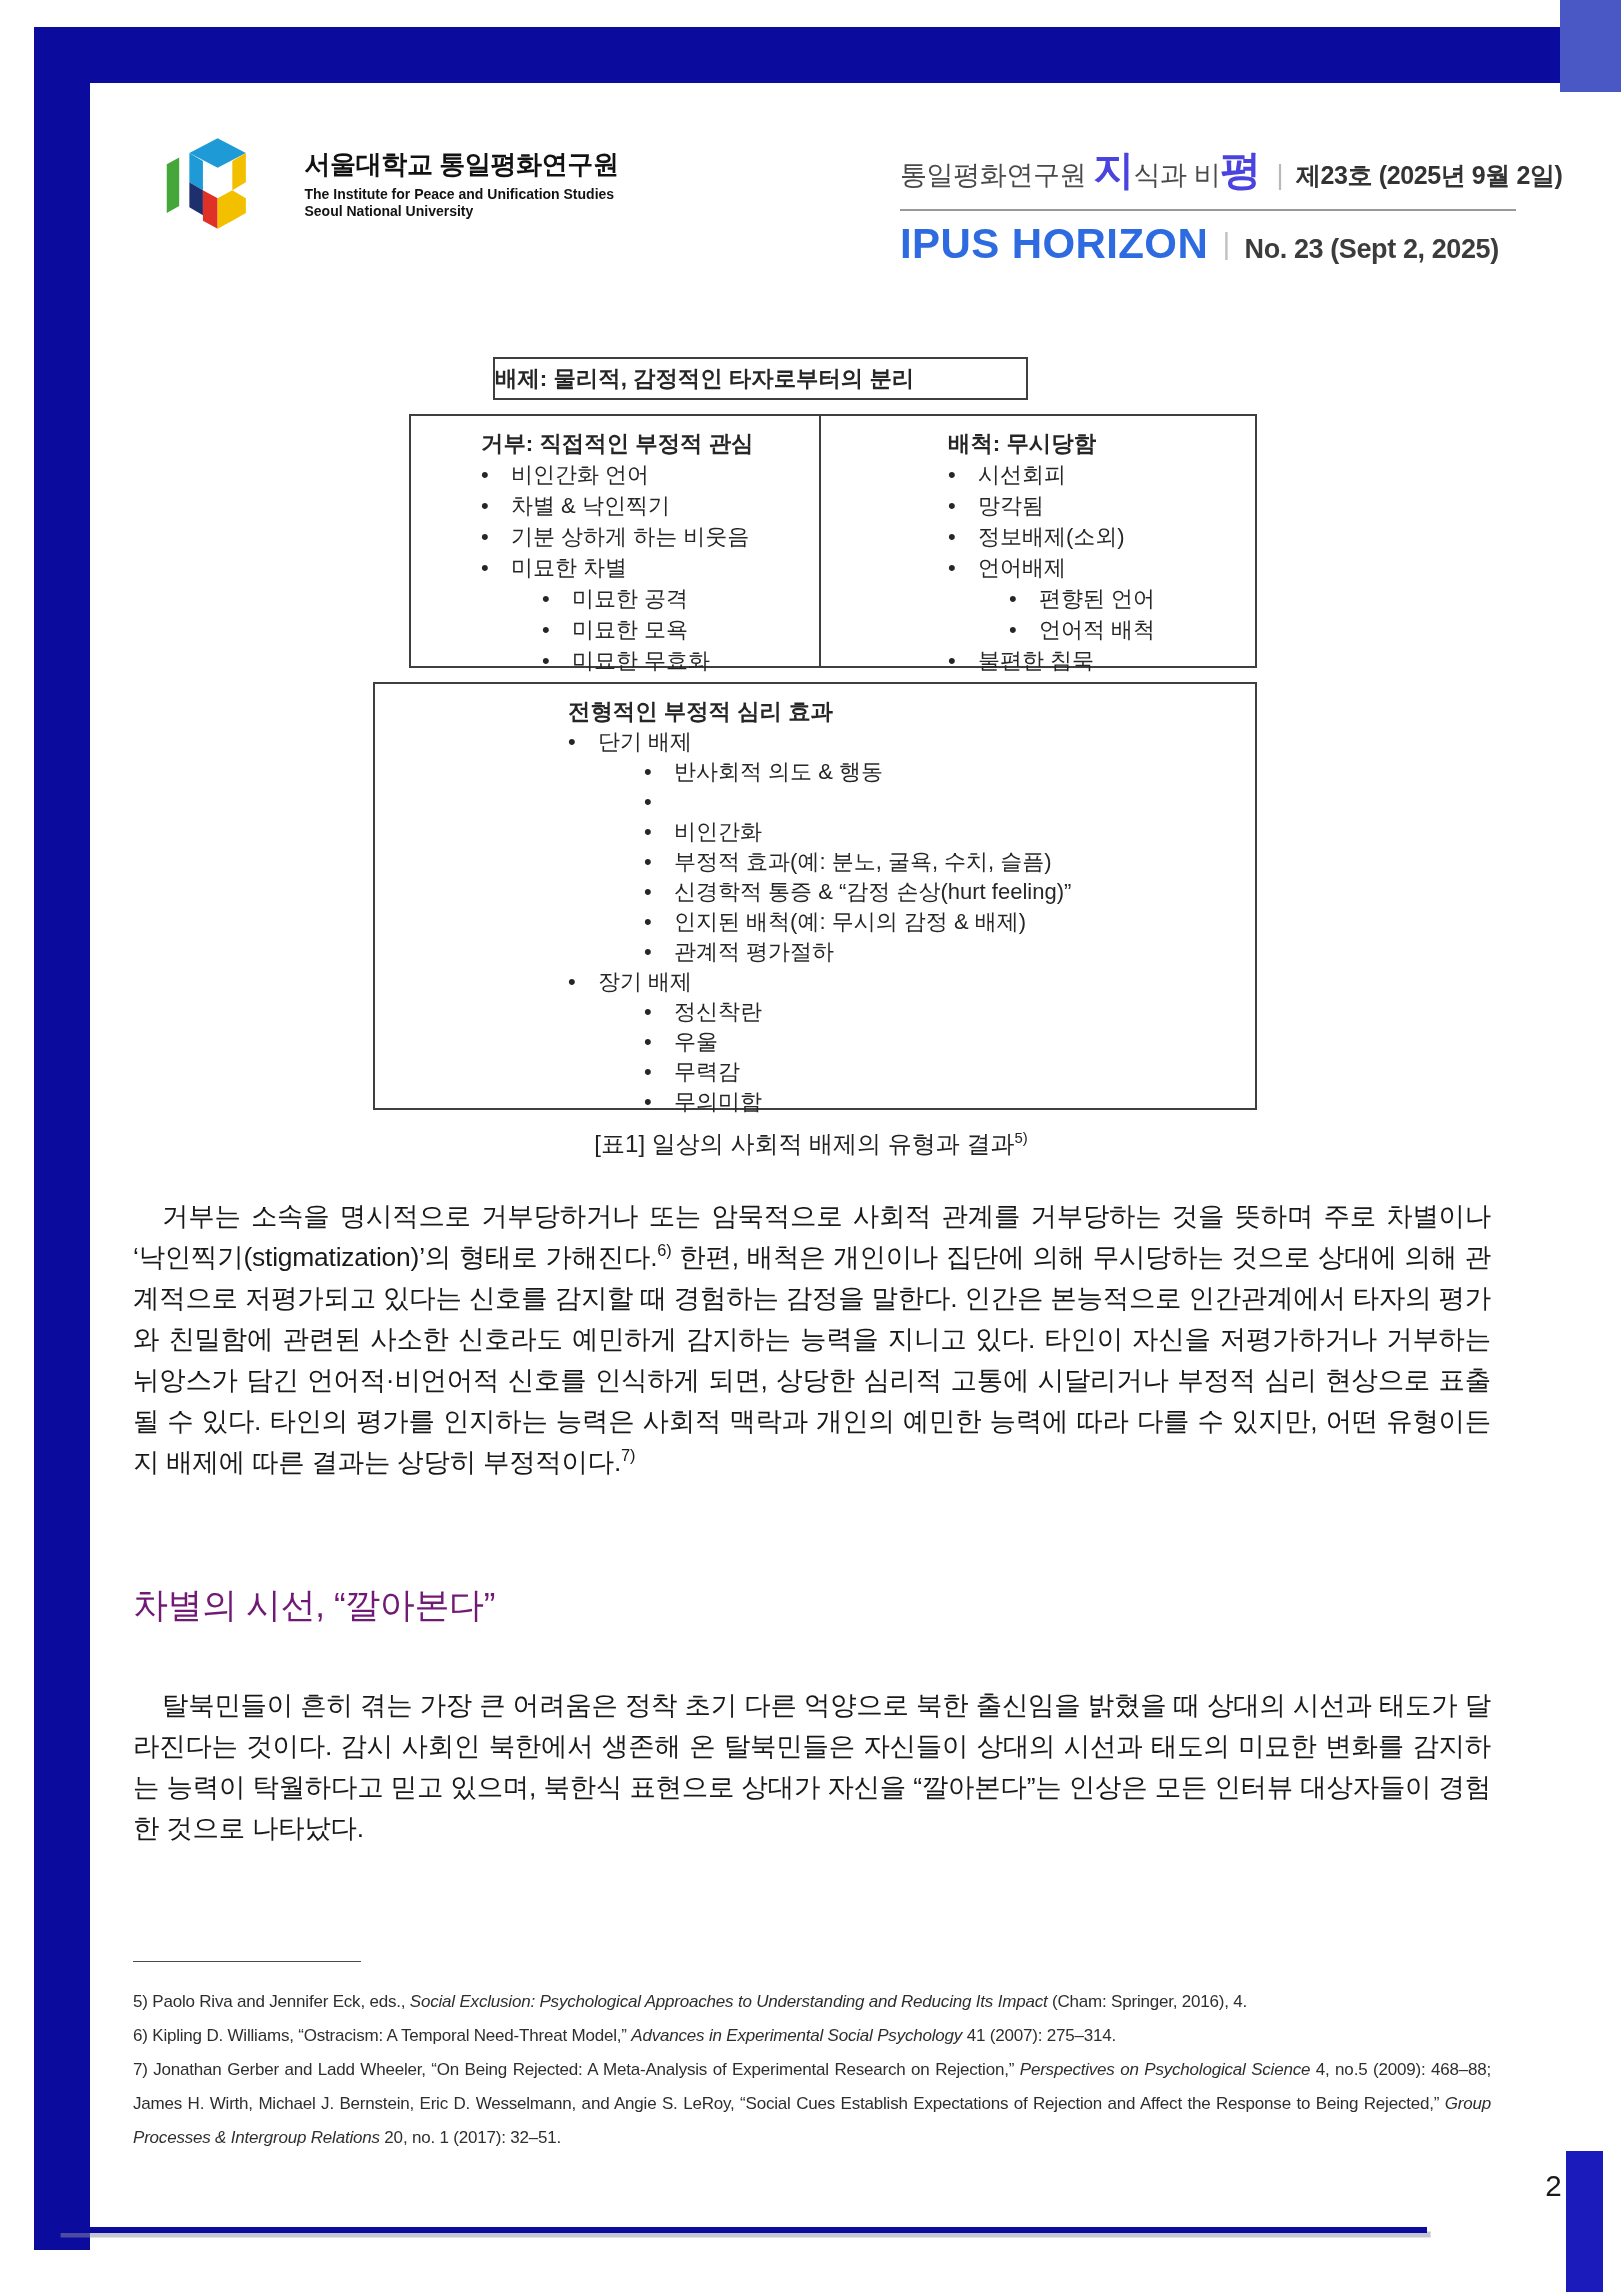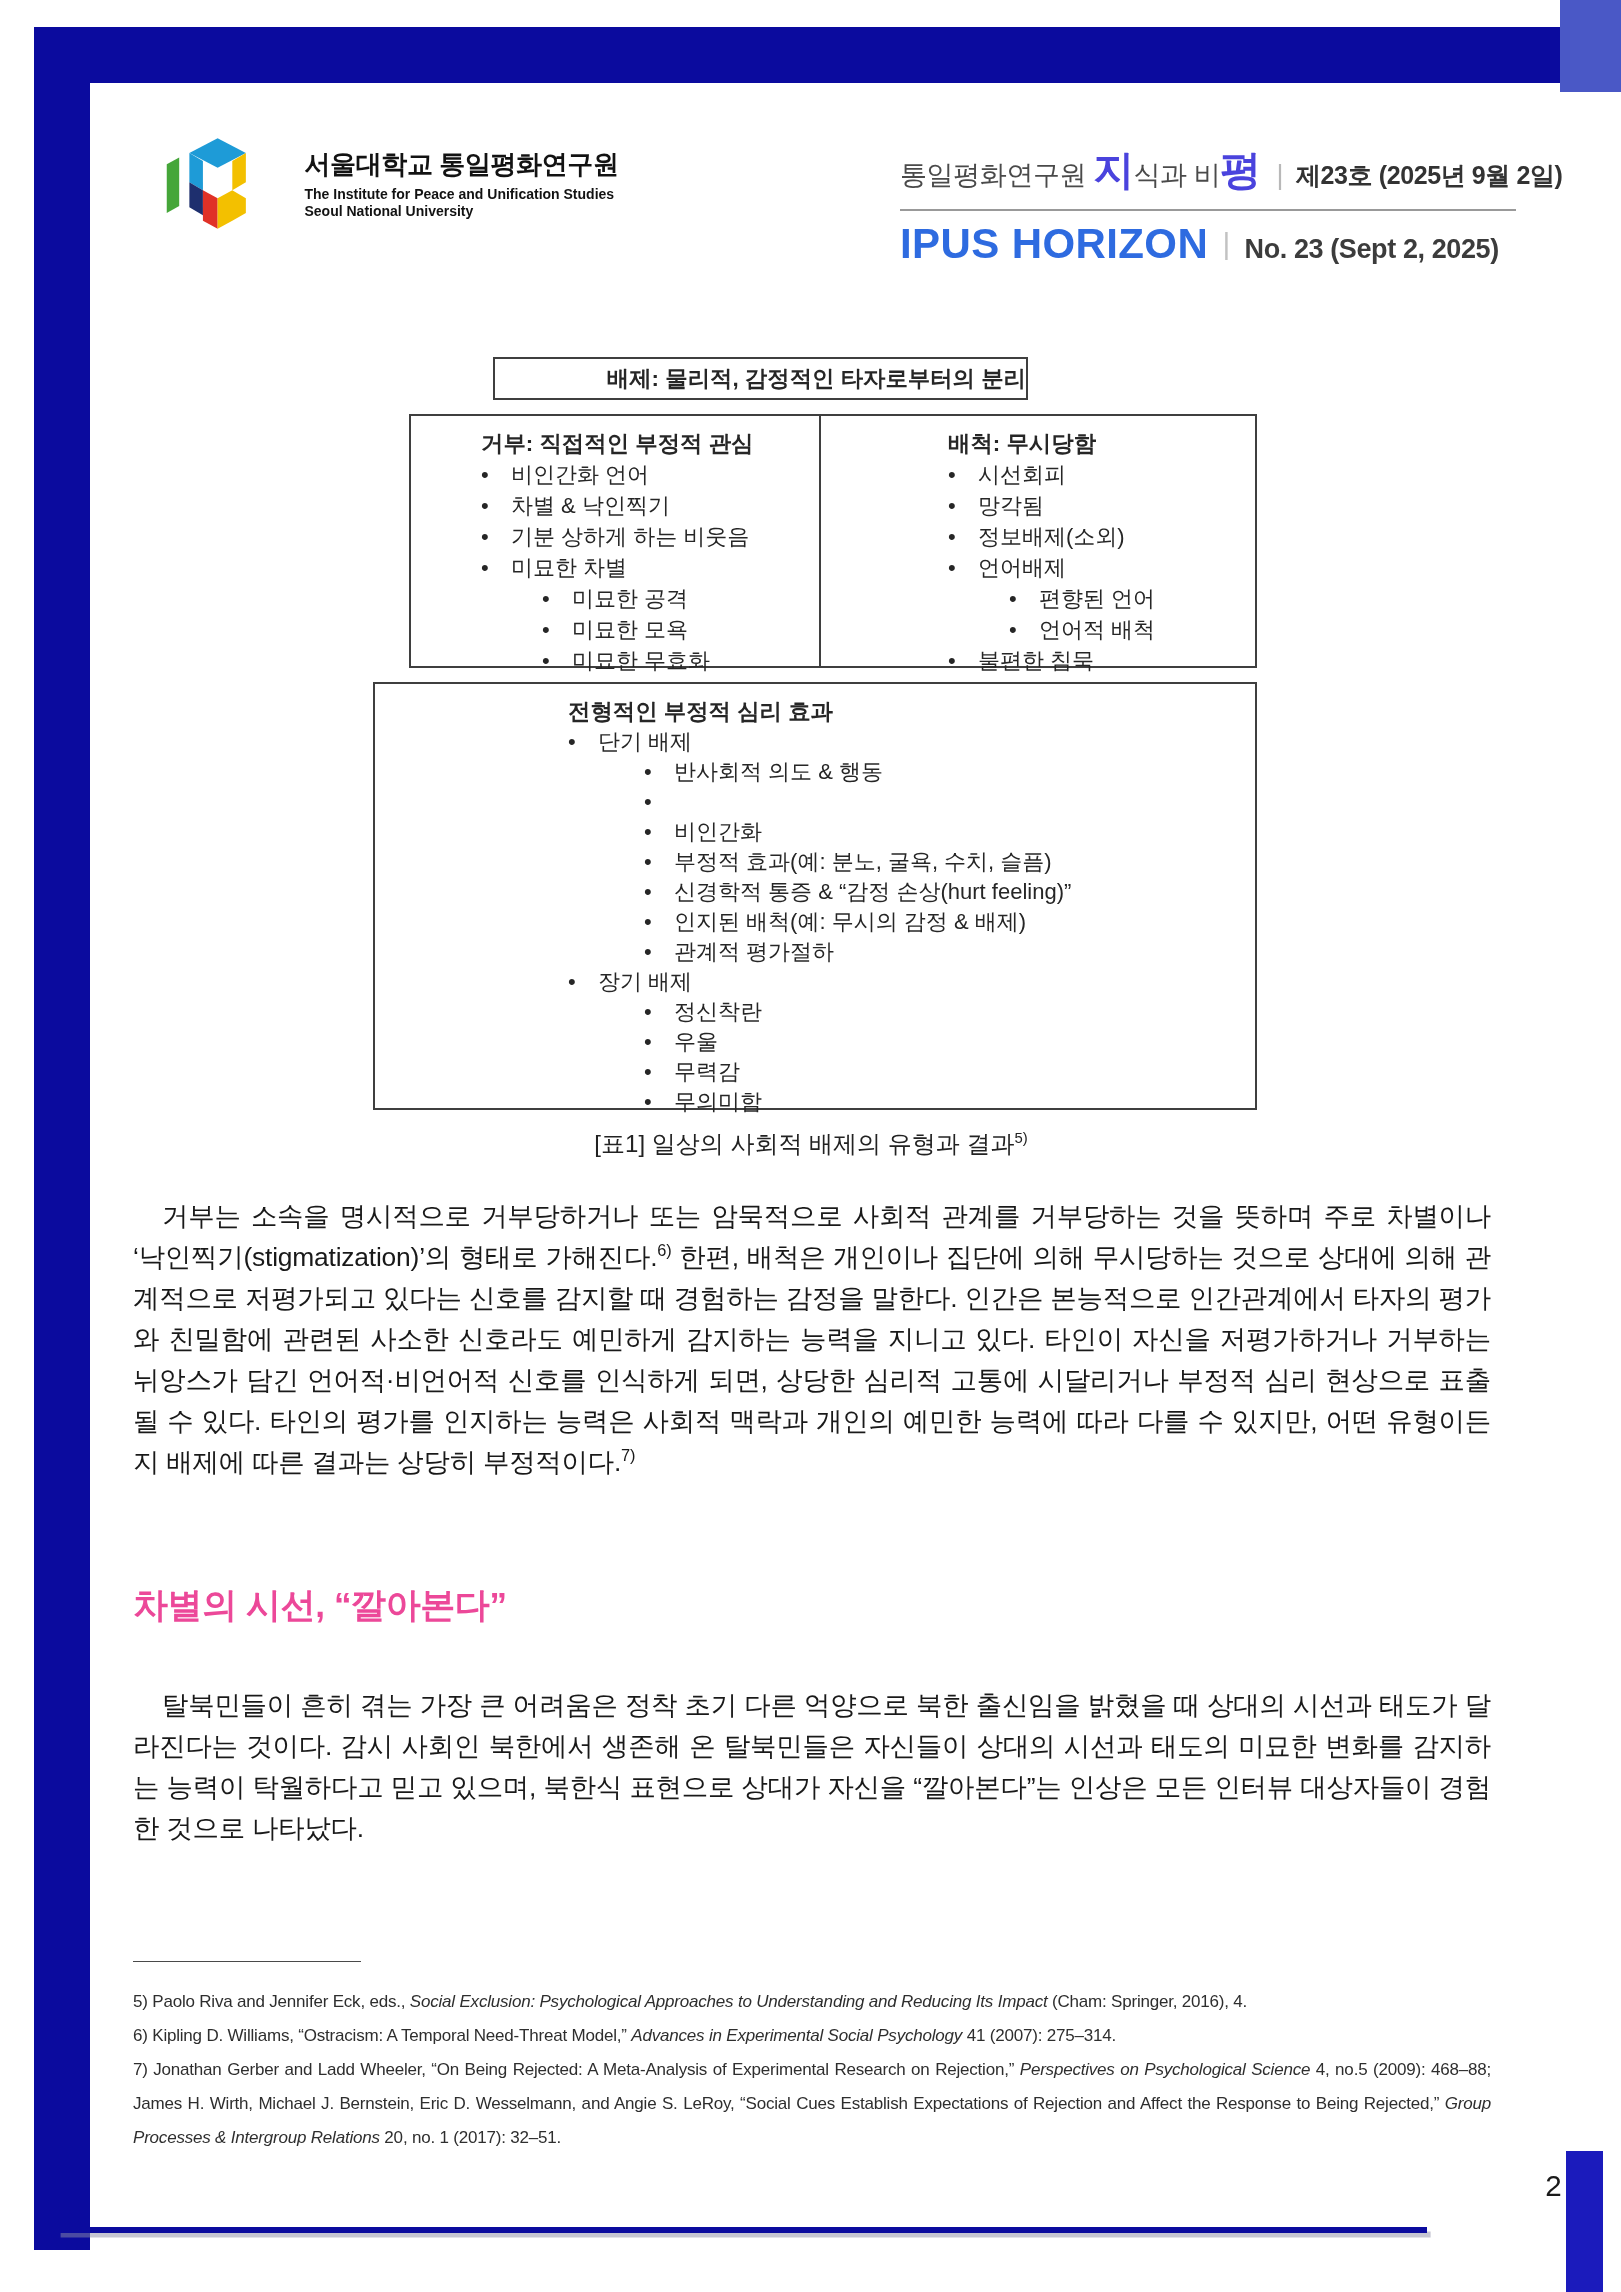--- a/index.html
+++ b/index.html
@@ -32,7 +32,7 @@
   .mh-issue2{font-size:27px;font-weight:600;color:#3c3c3c;letter-spacing:-0.4px;}
   
   .box{position:absolute;border:2.7px solid #3f3f3f;background:#fff;color:#262626;box-sizing:border-box;}
-  .box-top{left:493px;top:357px;width:535px;height:43px;display:flex;align-items:center;justify-content:flex-end;
+  .box-top{left:493px;top:357px;width:535px;height:43px;display:flex;align-items:center;justify-content:flex-start;
            font-size:22.4px;font-weight:600;}
   .box-left{left:373px;top:414px;width:437px;height:254px;padding:11.6px 7.2px 0 70px;margin-left:36px;}
   .box-right{left:819px;top:414px;width:438px;height:254px;padding:11.6px 7.2px 0 127px;}

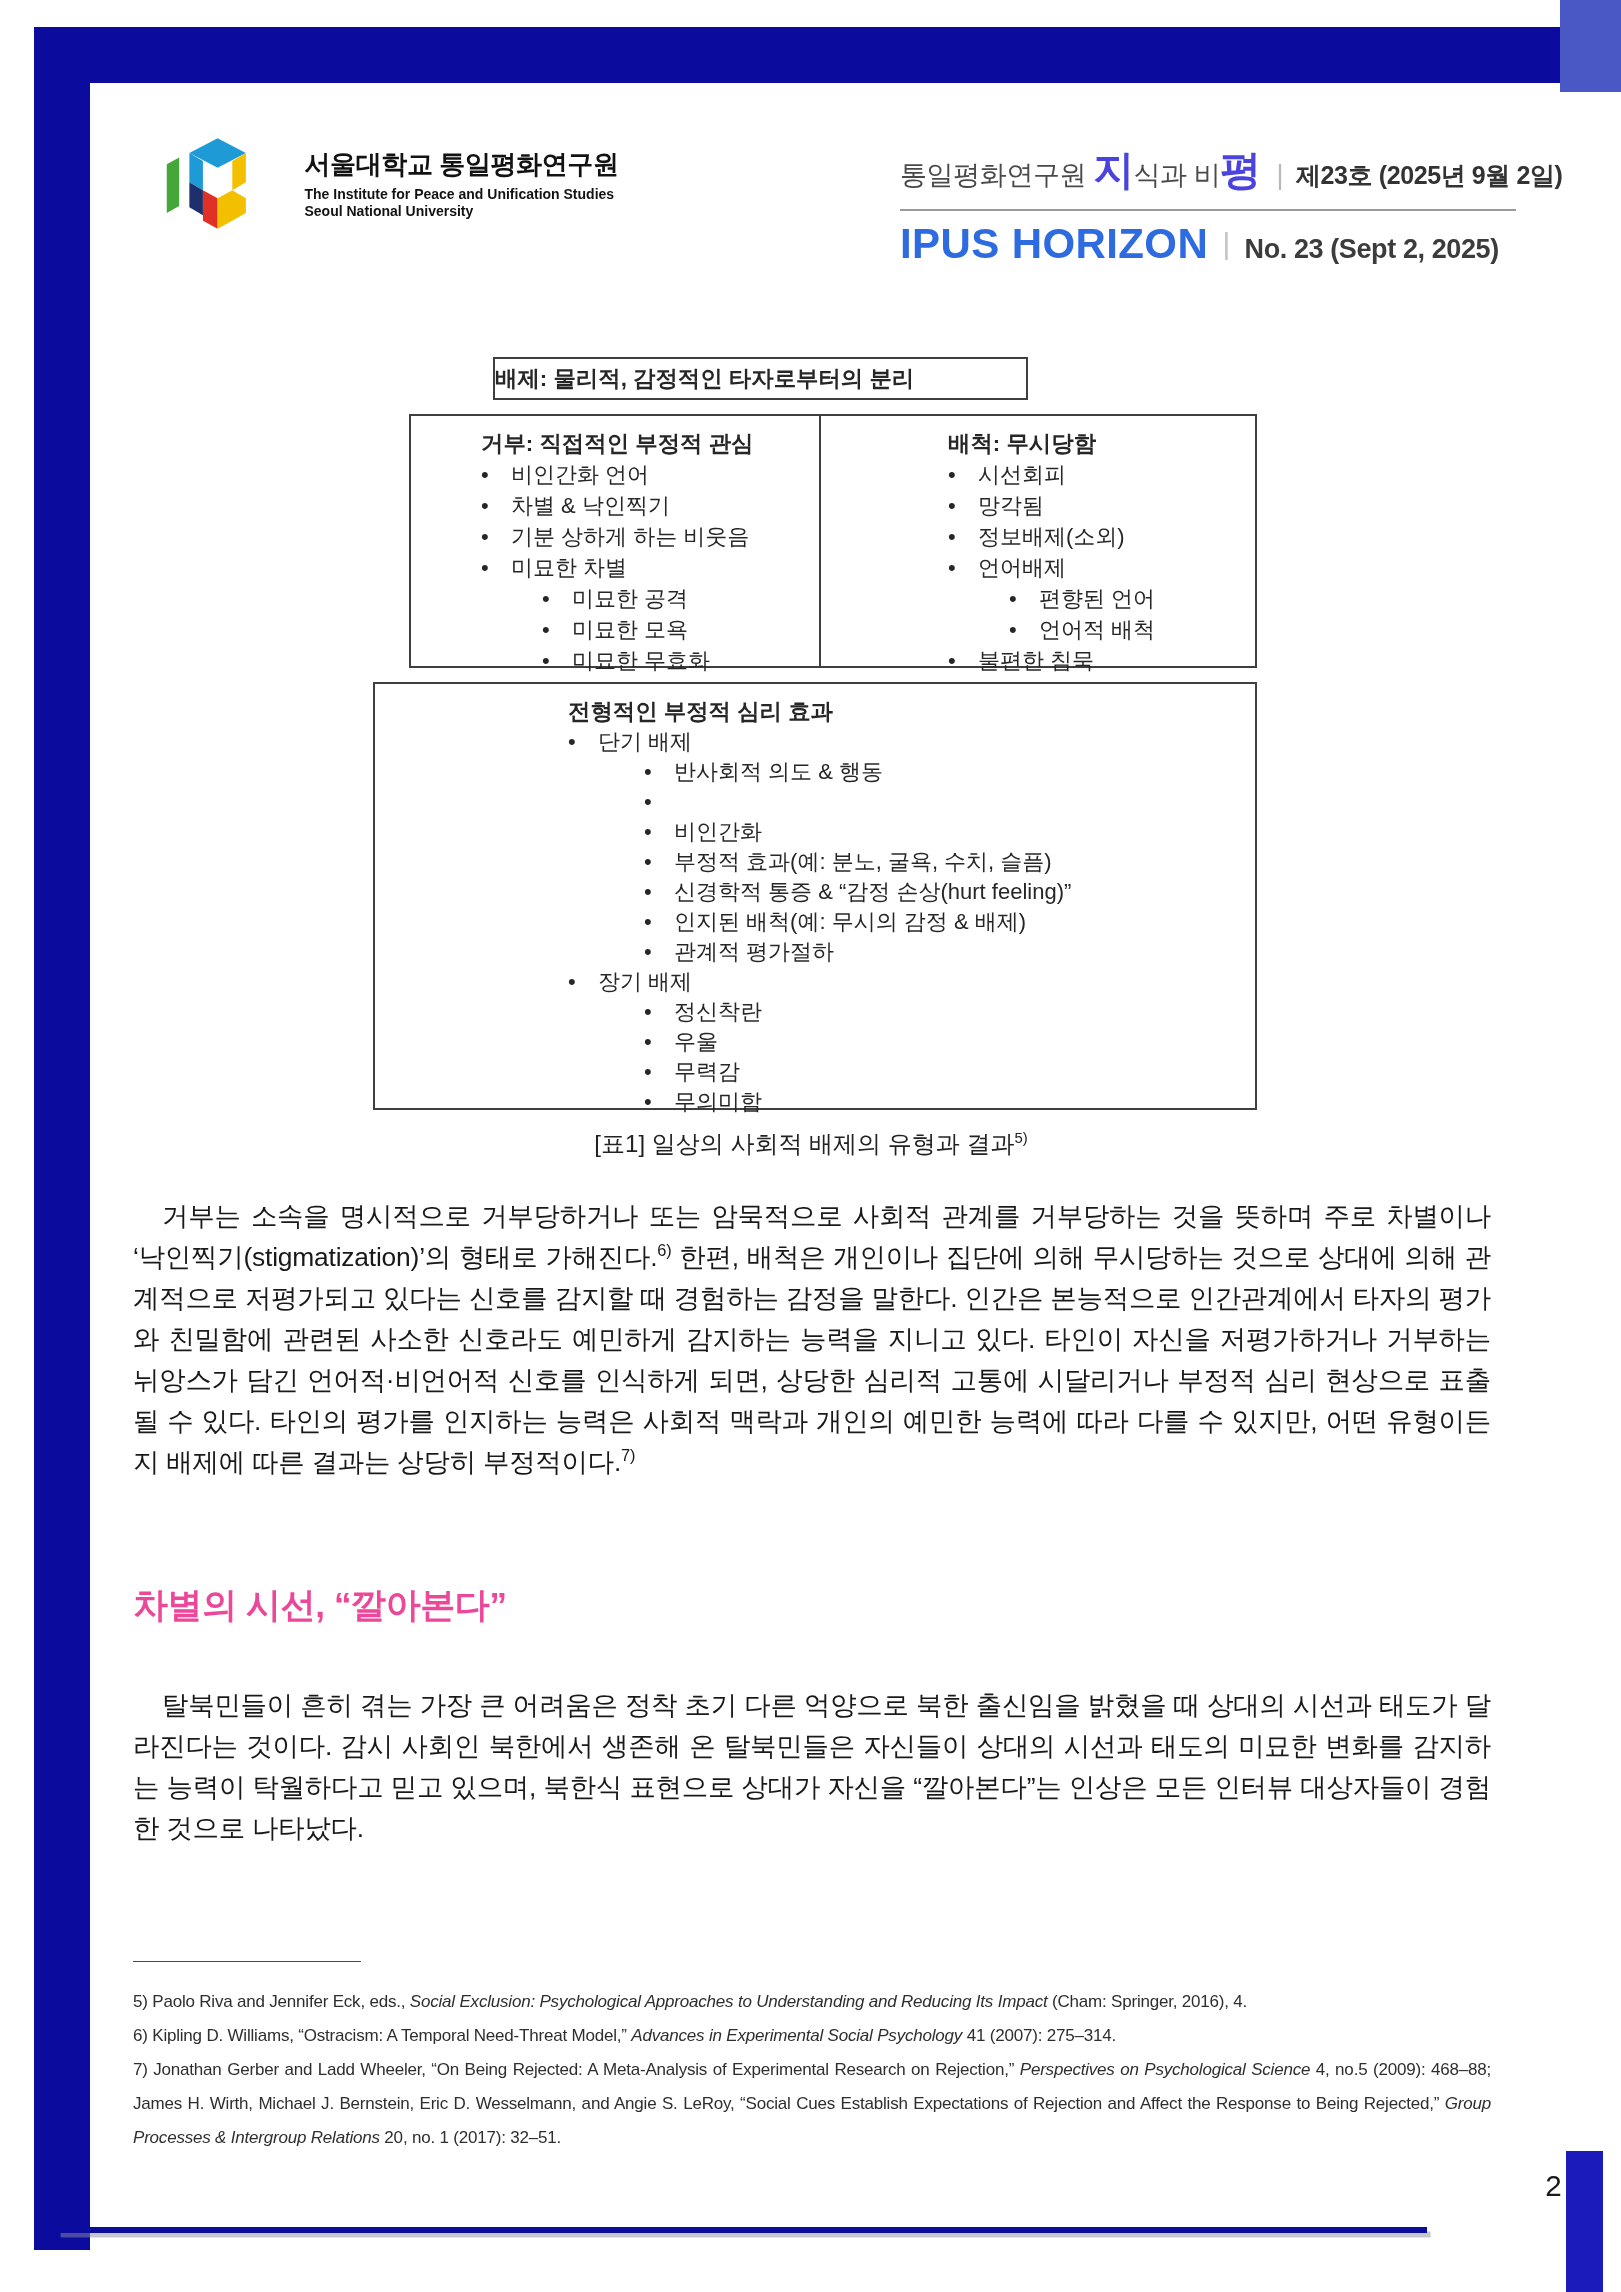--- a/index.html
+++ b/index.html
@@ -52,8 +52,8 @@
   .p1{top:1196px;}
   .p2{top:1685px;}
   sup{font-size:0.62em;vertical-align:super;line-height:0;}
-  .section-h{position:absolute;left:133px;top:1582px;font-size:35px;font-weight:700;
-             color:#ec4899;letter-spacing:-0.4px;}
+  .section-h{position:absolute;left:133px;top:1582px;font-size:35px;font-weight:400;
+             color:#701a75;letter-spacing:-0.4px;}
   
   .fn-rule{position:absolute;left:133px;top:1961px;width:228px;border-top:1.8px solid #4a4a4a;}
   .footnotes{position:absolute;left:133px;width:1358px;top:1985px;font-size:17px;line-height:34px;

